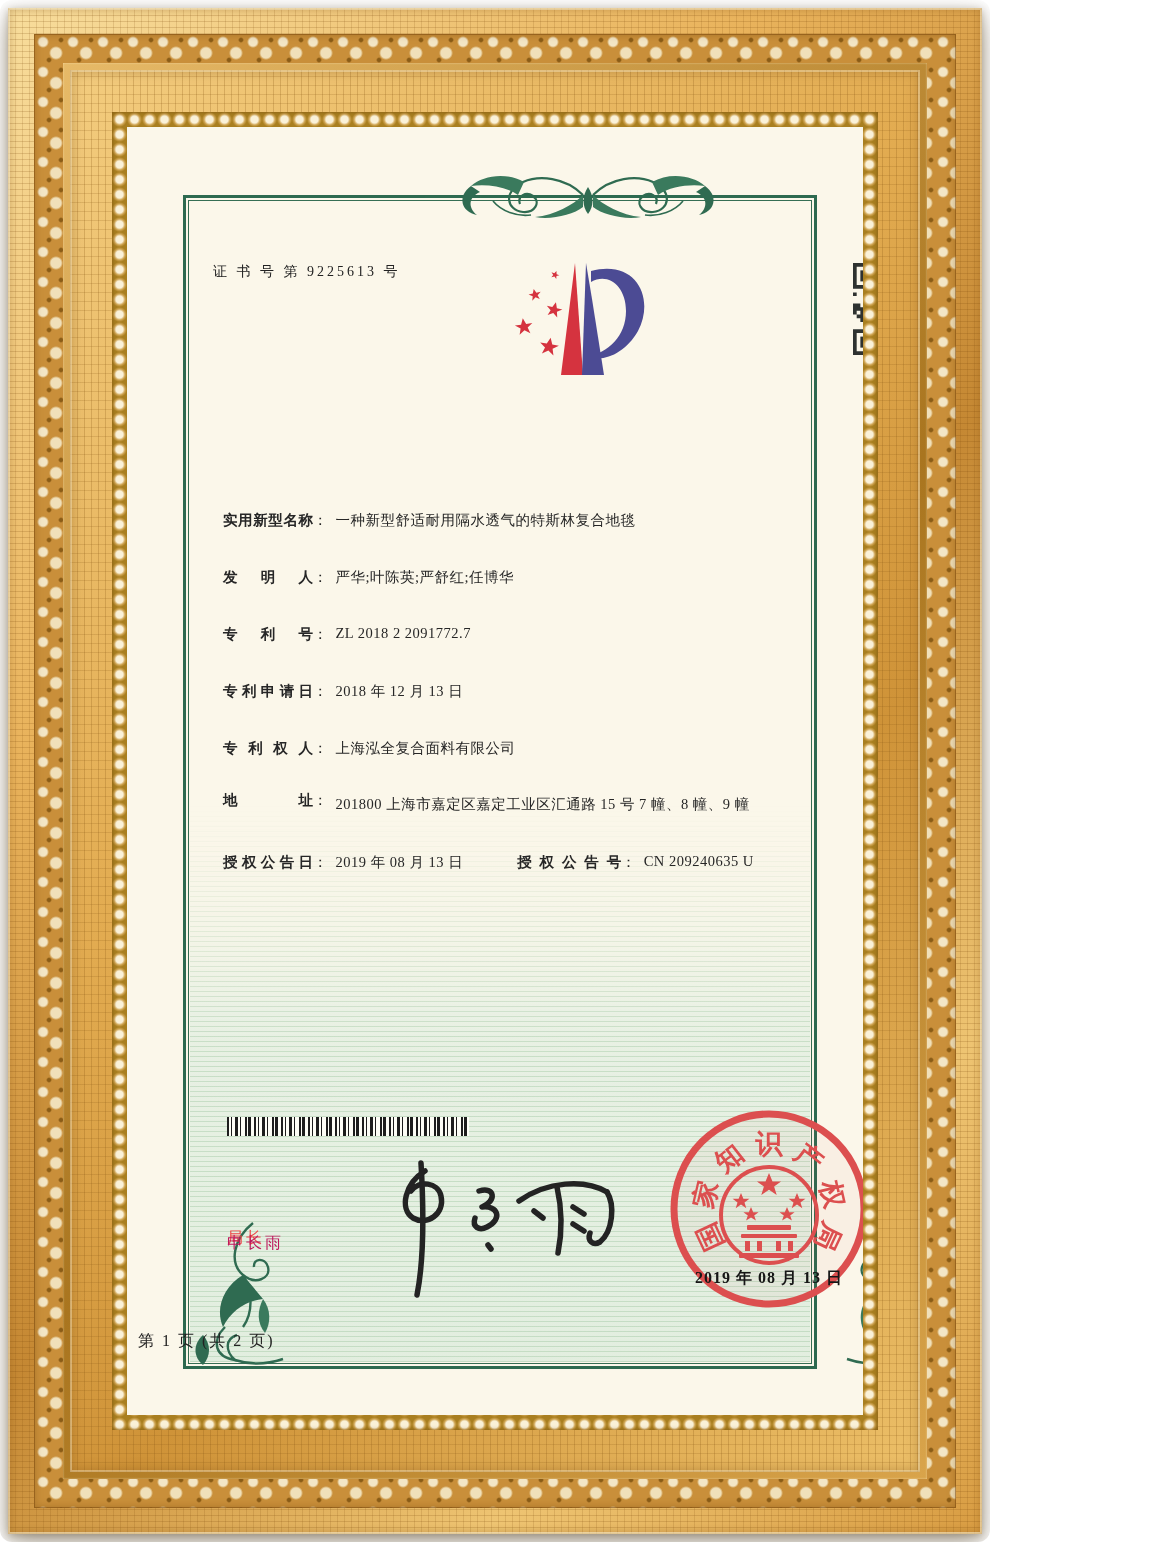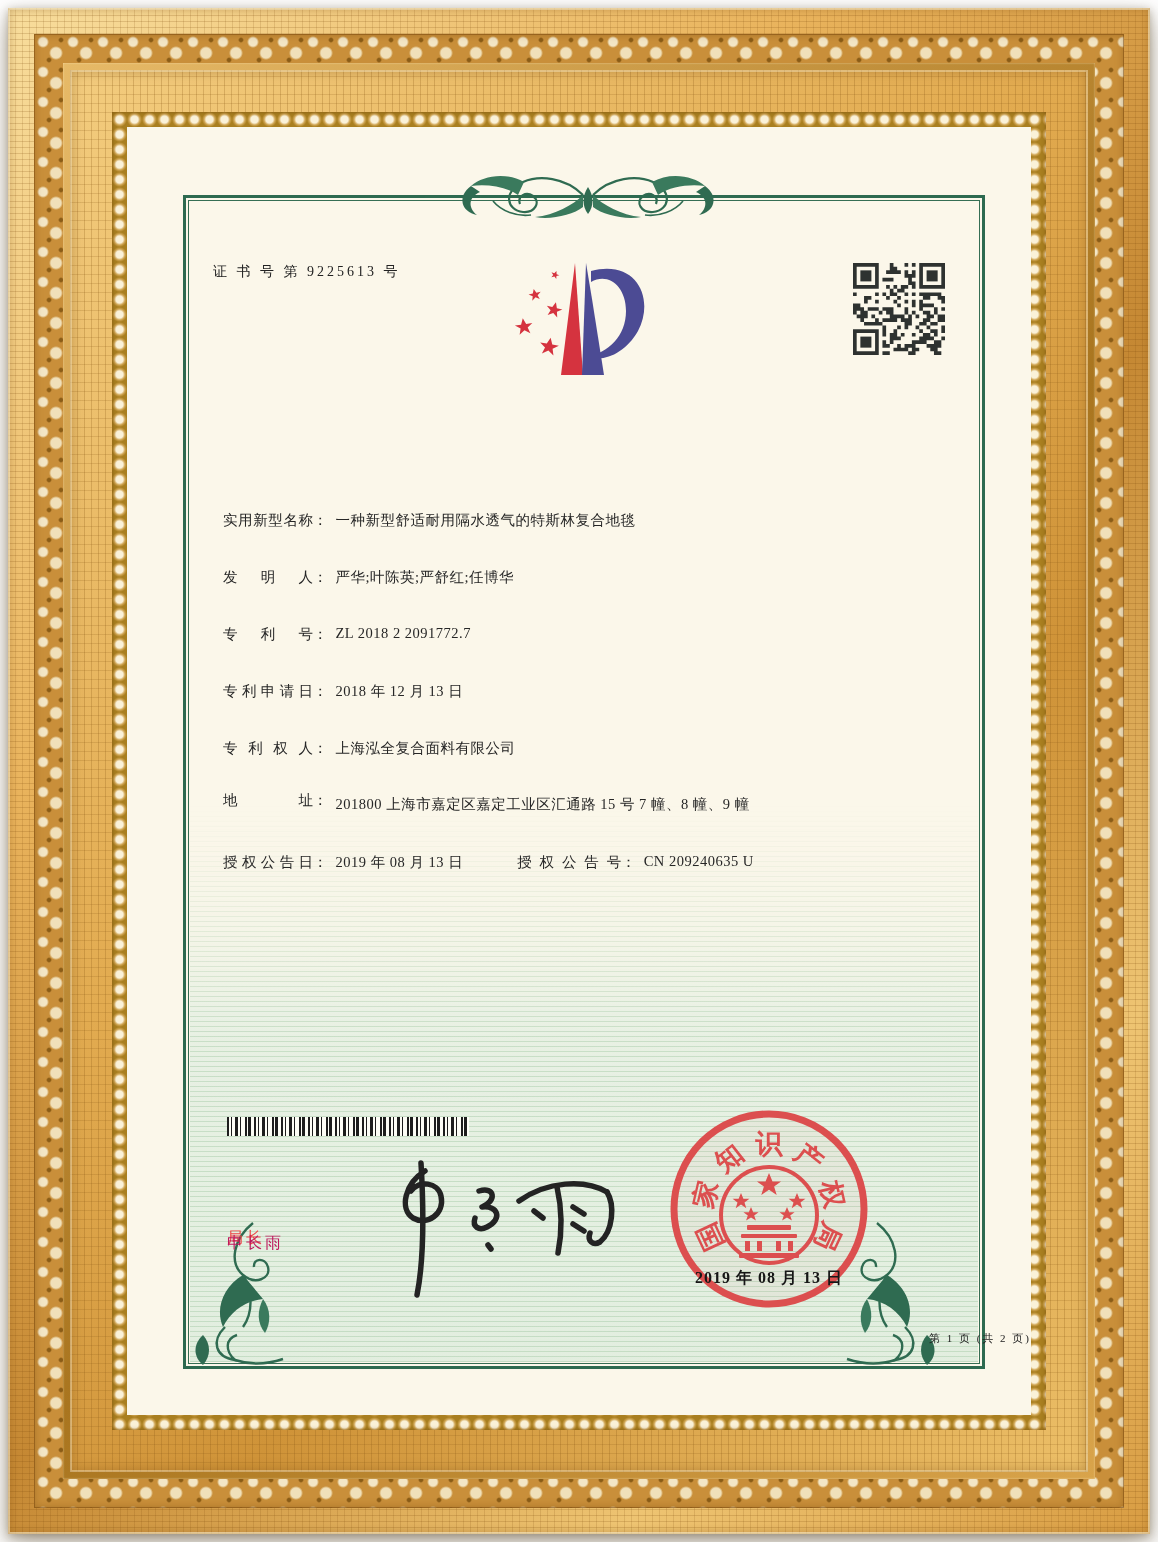--- a/index.html
+++ b/index.html
@@ -3,8 +3,8 @@
 <meta charset="utf-8">
 <style>
   html,body{margin:0;padding:0;background:#ffffff;}
-  .page{position:relative;width:1158px;height:1542px;background:#fff;overflow:hidden;
-        font-family:"Liberation Serif","DejaVu Serif",serif;}
+  .page{position:relative;width:990px;height:1542px;background:#fff;overflow:hidden;
+        font-family:"Liberation Serif","DejaVu Serif",serif;border-radius:12px;}
   
   .frame{position:absolute;inset:8px;box-shadow:0 10px 26px rgba(60,40,5,.4), 0 2px 8px rgba(60,40,5,.3);}
   .band{box-sizing:border-box;width:100%;height:100%;}

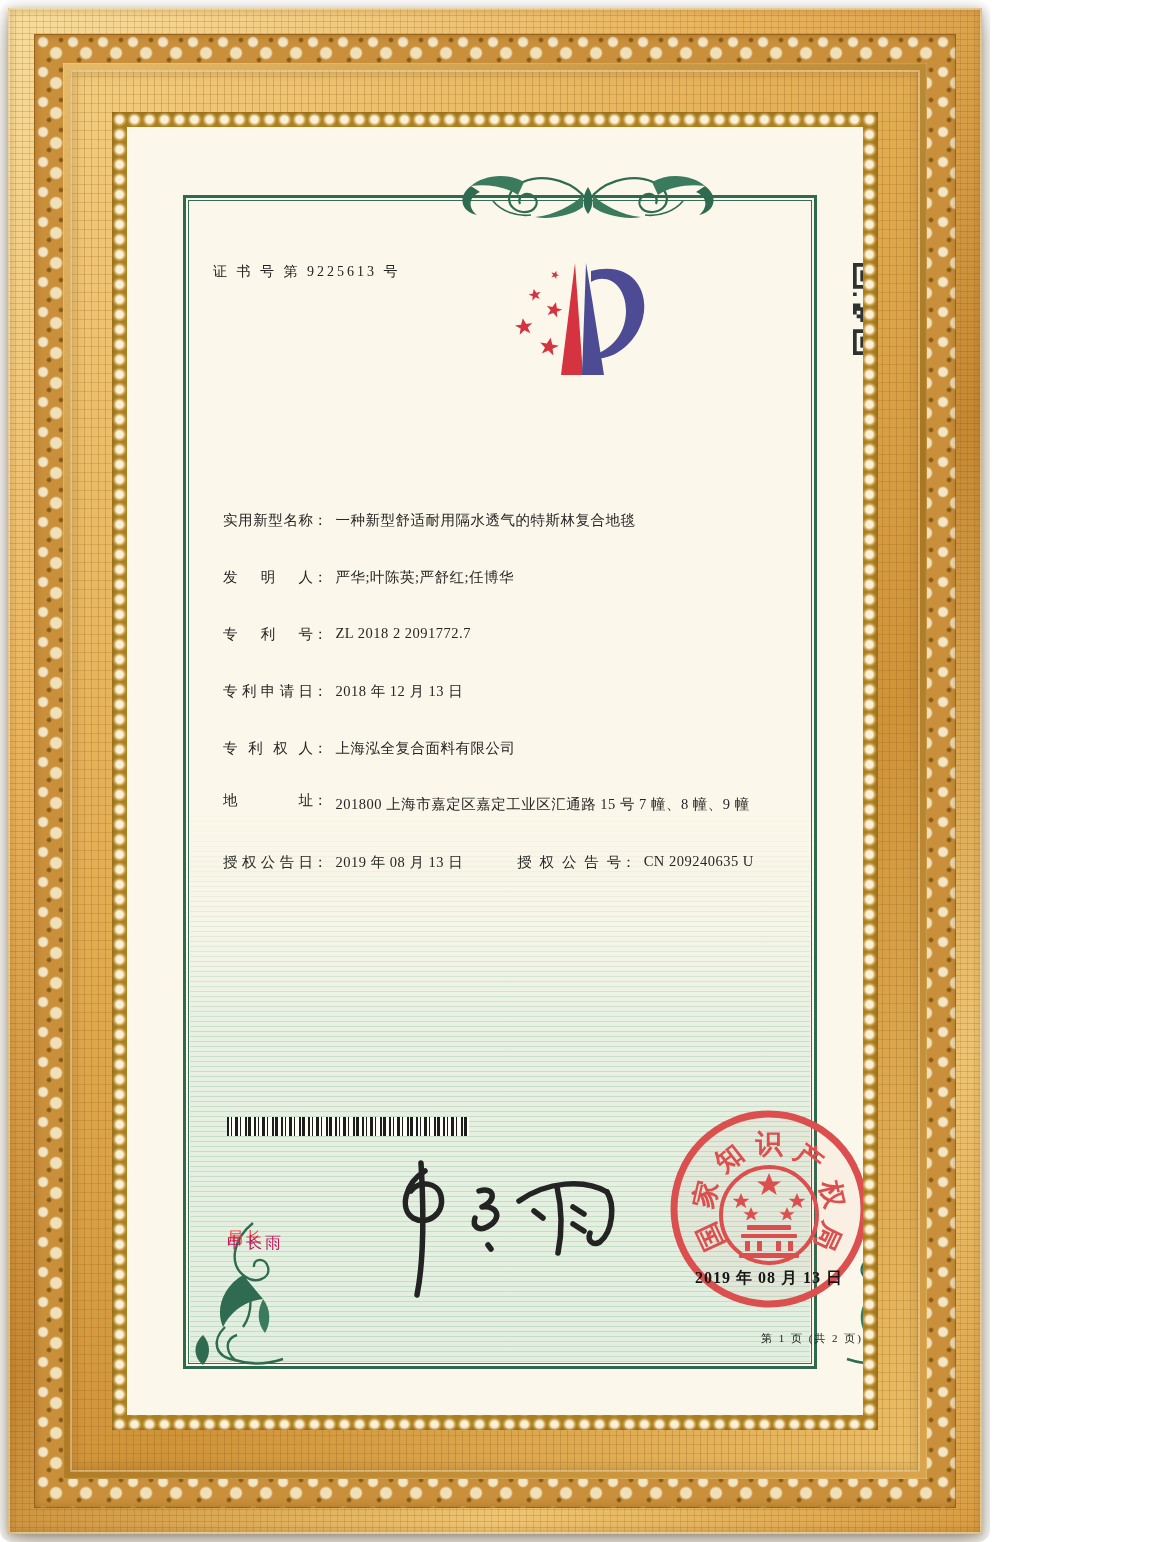--- a/index.html
+++ b/index.html
@@ -56,7 +56,7 @@
   .title{position:absolute;left:0;right:0;top:262px;text-align:center;
     font-size:40px;font-weight:700;letter-spacing:12px;color:#1c1c1c;}
   .row{position:absolute;left:96px;font-size:14.5px;color:#262626;white-space:nowrap;}
-  .row .lbl{display:inline-block;width:90px;text-align:justify;text-align-last:justify;vertical-align:top;}
+  .row .lbl{display:inline-block;width:90px;text-align:justify;text-align-last:justify;vertical-align:top;font-weight:bold;}
   .row .col{vertical-align:top;}
   .row .val{margin-left:8px;vertical-align:top;letter-spacing:.5px;}
   .row .val.wrap{display:inline-block;white-space:normal;width:584px;line-height:27px;letter-spacing:.5px;}

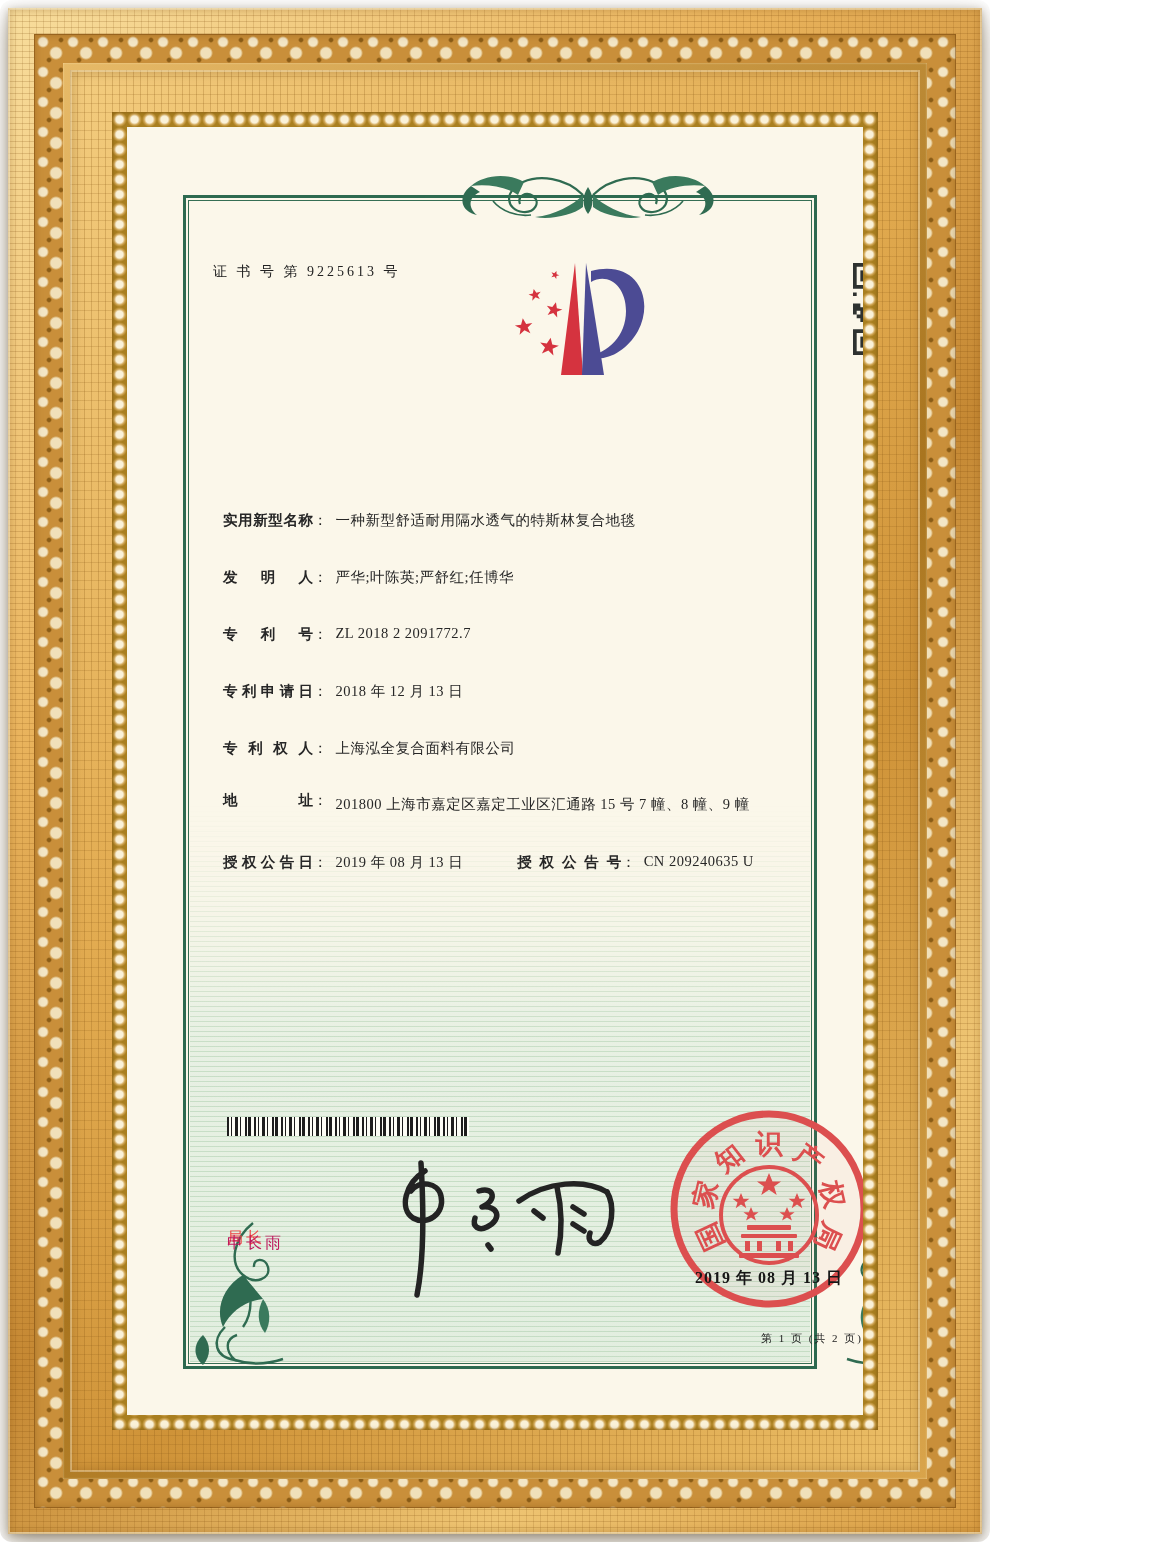--- a/index.html
+++ b/index.html
@@ -75,7 +75,7 @@
   .seal{position:absolute;left:540px;top:980px;width:204px;height:204px;z-index:3;}
   .seal-date{position:absolute;left:0;right:0;bottom:22px;text-align:center;
     font-size:16px;font-weight:700;color:#161616;letter-spacing:1px;}
-  .page-info{position:absolute;left:11px;right:0;top:1204px;text-align:right;font-size:11px;
+  .page-info{position:absolute;left:11px;right:0;top:1204px;text-align:left;font-size:16px;
     letter-spacing:2px;color:#222;}
   .back-note{position:absolute;left:0;right:0;top:1256px;text-align:center;font-size:14px;
     letter-spacing:4px;color:#a21caf;margin-top:48px;}

